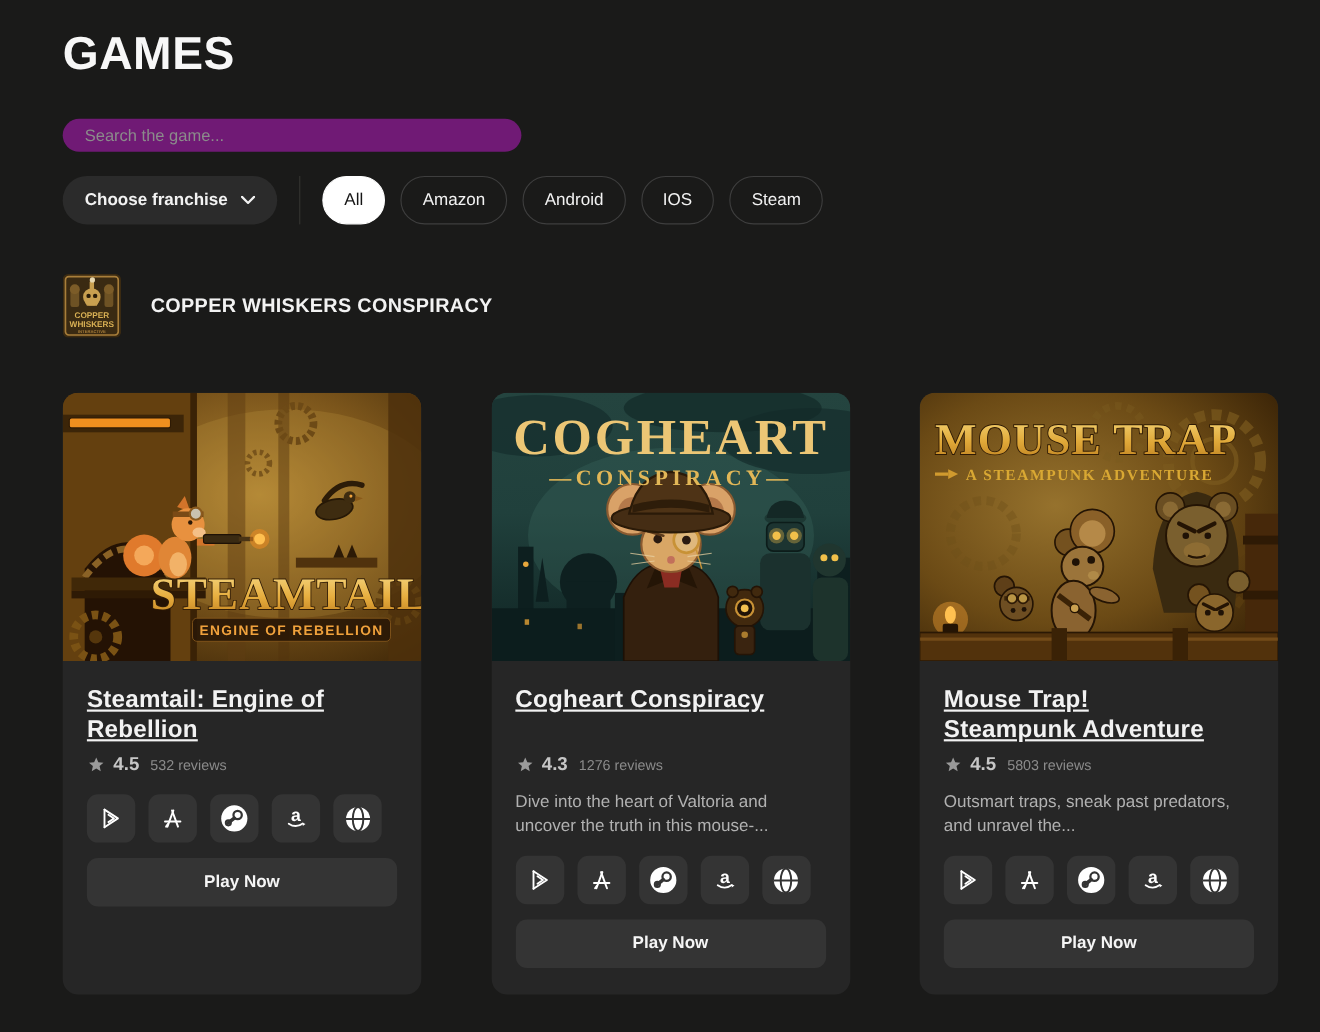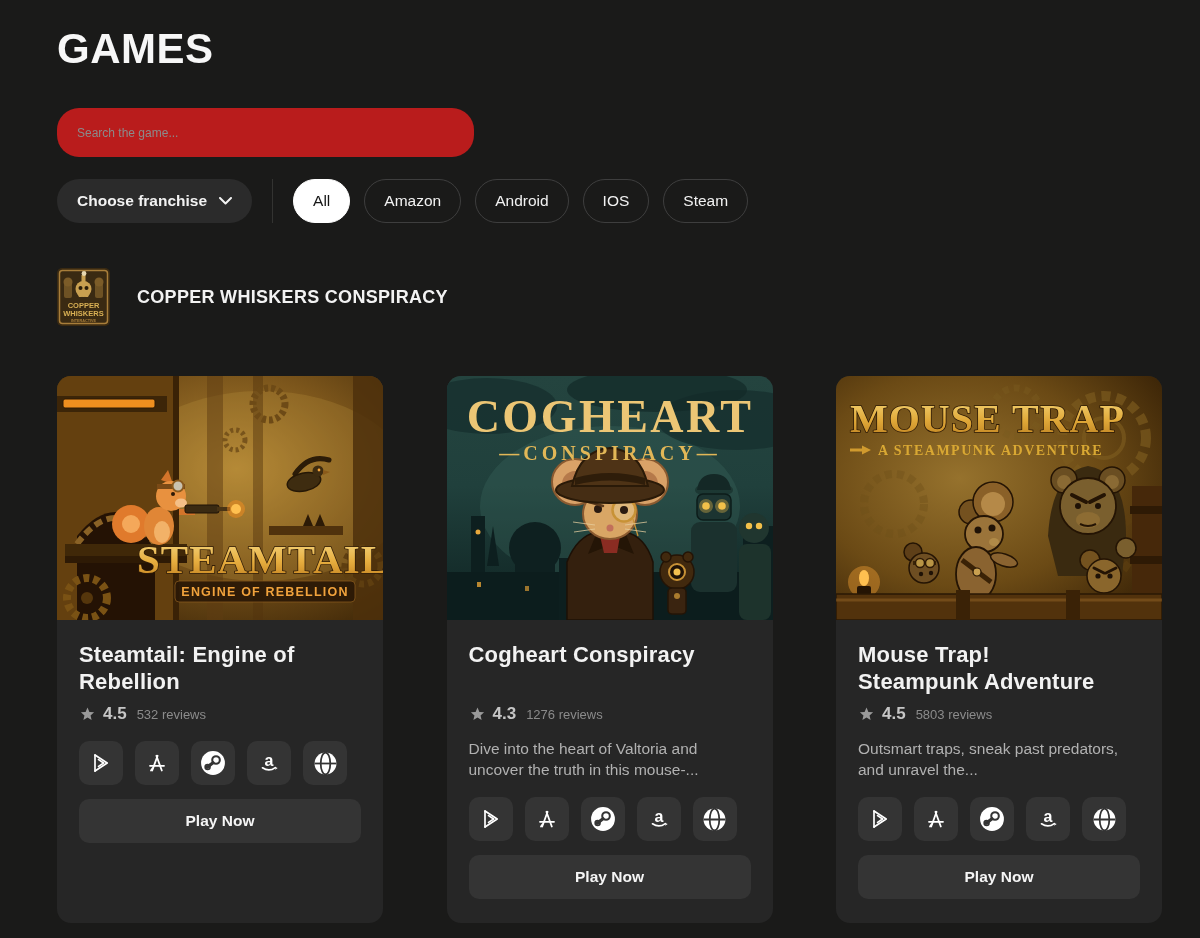--- a/index.html
+++ b/index.html
@@ -11,8 +11,8 @@
 
   .search-wrap { margin-top:32px; }
   .search-input {
-    width:417px; height:49px; background:#b91c1c; border:none; border-radius:22px;
-    color:#e8e8e8; font-size:12px; padding:0 20px; outline:none;
+    width:417px; height:30px; background:#701a75; border:none; border-radius:22px;
+    color:#e8e8e8; font-size:15px; padding:0 20px; outline:none;
     font-family:"Liberation Sans", sans-serif;
   }
   .search-input::placeholder { color:#8b8b8b; }

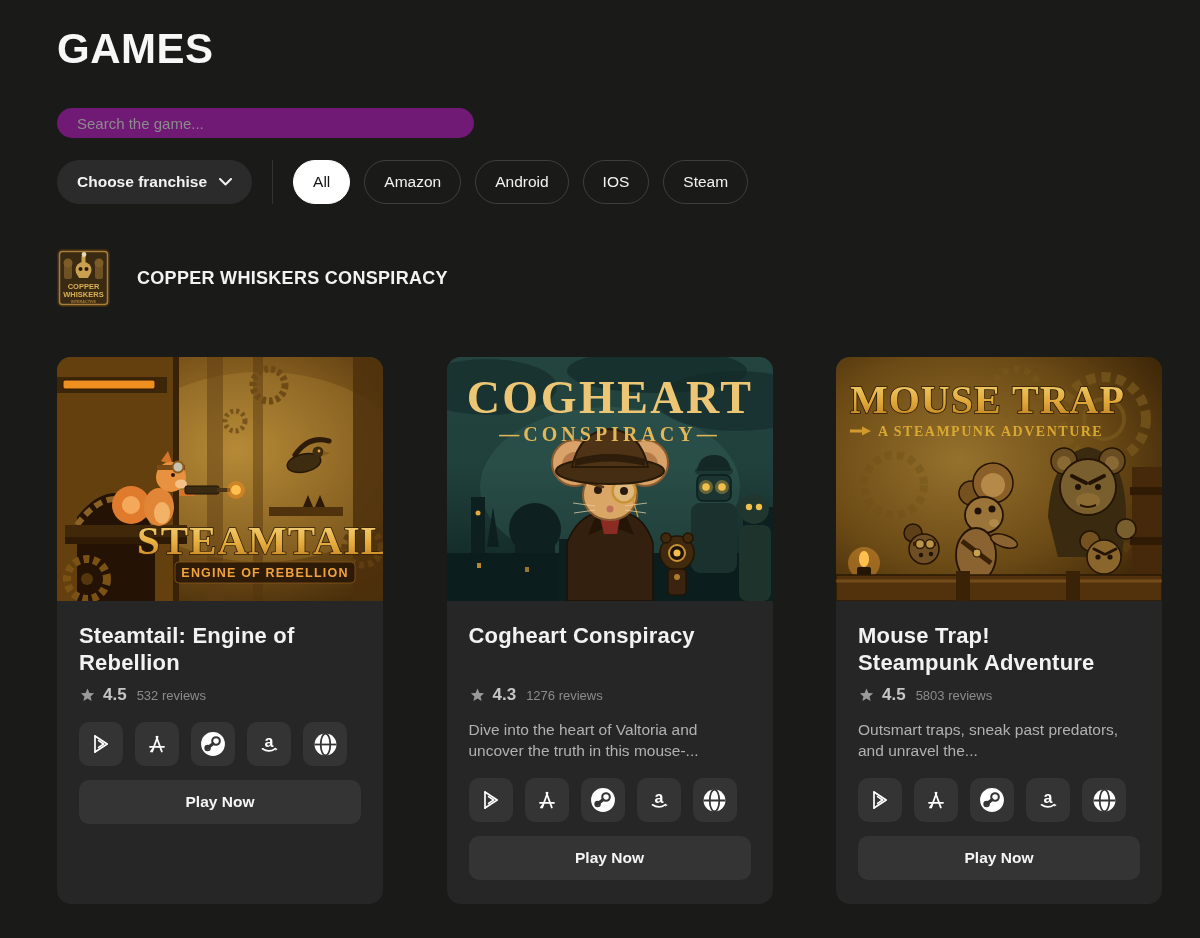--- a/index.html
+++ b/index.html
@@ -41,7 +41,7 @@
   .card-art { display:block; width:326px; height:244px; }
   .card-info { padding:21px 22px 24px 22px; }
   .card-title { font-size:22px; font-weight:700; line-height:27px; color:#f2f2f2;
-                min-height:54px; white-space:pre-line; letter-spacing:.2px; }
+                min-height:54px; white-space:pre-line; letter-spacing:.2px;text-decoration:underline; }
   .rating-row { margin-top:9px; display:flex; align-items:center; gap:7px; }
   .rating-value { font-size:17px; font-weight:700; color:#c6c6c6; }
   .rating-reviews { font-size:13px; color:#8b8b8b; margin-left:3px; }

